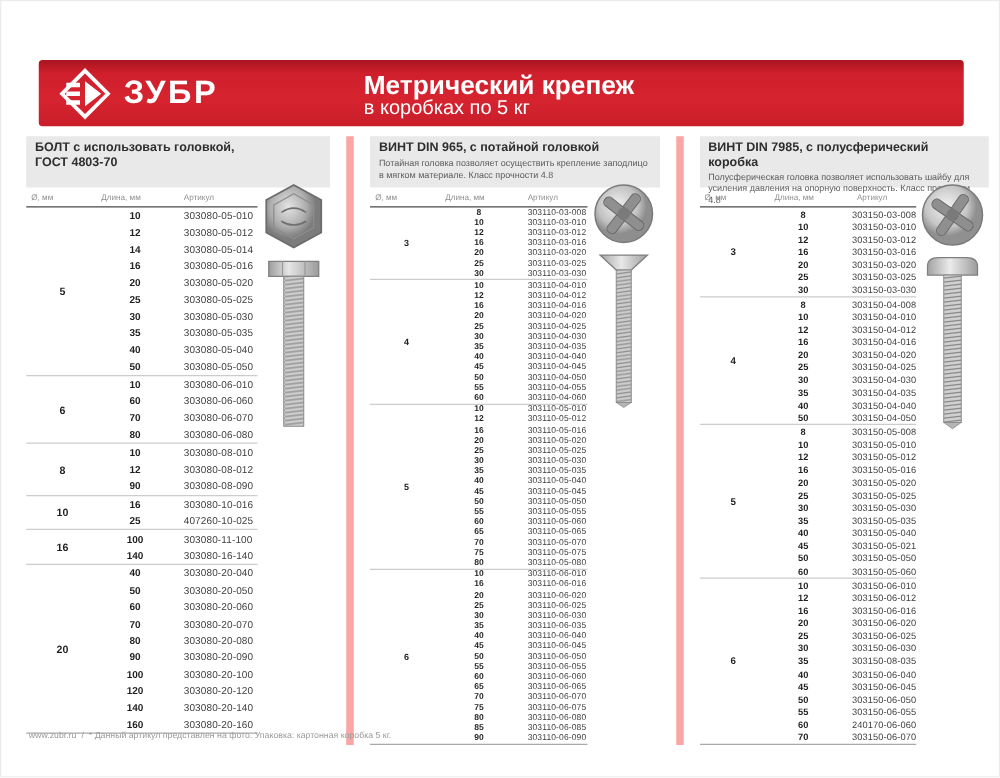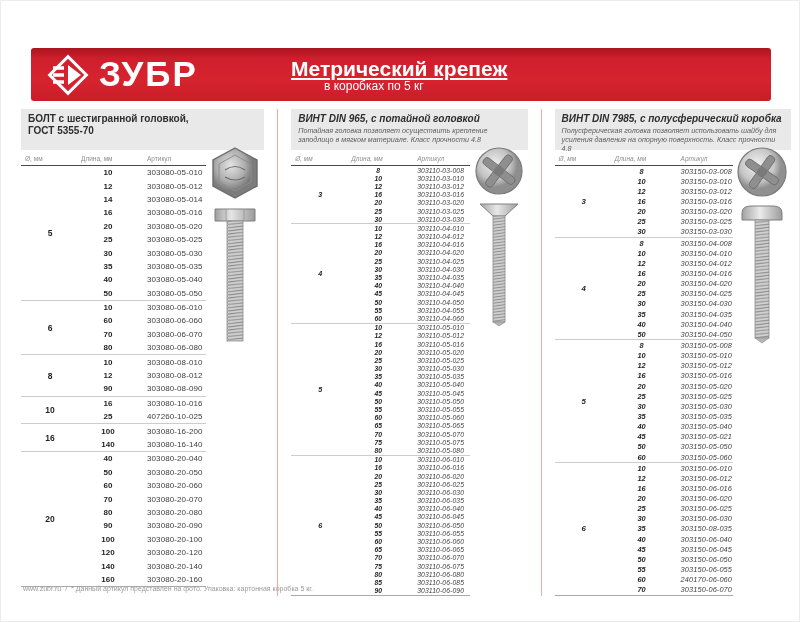--- a/index.html
+++ b/index.html
@@ -11,7 +11,7 @@
           display:flex;align-items:center;}
   .logo{display:flex;align-items:center;margin-left:16px;width:230px;}
   .logo svg{display:block;}
-  .brand{color:#fff;font-weight:bold;font-size:35px;letter-spacing:2px;margin-left:10px;margin-top:-2px;}
+  .brand{color:#fff;font-weight:bold;font-size:26px;letter-spacing:2px;margin-left:10px;margin-top:-2px;}
   .titles{margin-left:14px;color:#fff;}
   .page-title{font-weight:bold;font-size:21px;line-height:23px;text-decoration:underline;}
   .page-subtitle{font-size:12px;line-height:13px;margin-left:33px;}

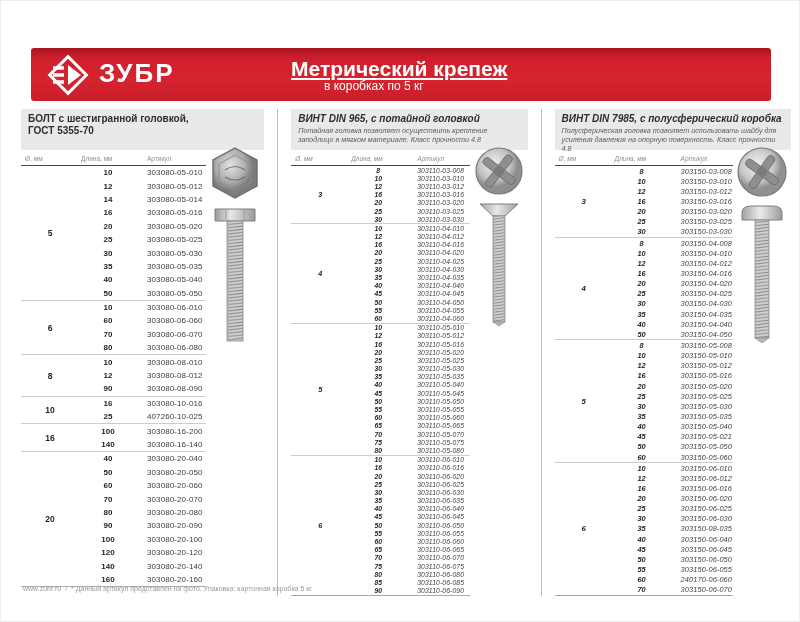--- a/index.html
+++ b/index.html
@@ -13,7 +13,7 @@
   .logo svg{display:block;}
   .brand{color:#fff;font-weight:bold;font-size:26px;letter-spacing:2px;margin-left:10px;margin-top:-2px;}
   .titles{margin-left:14px;color:#fff;}
-  .page-title{font-weight:bold;font-size:21px;line-height:23px;text-decoration:underline;}
+  .page-title{font-weight:bold;font-size:21px;line-height:23px;}
   .page-subtitle{font-size:12px;line-height:13px;margin-left:33px;}
   
   .columns{position:absolute;left:20px;top:108px;width:770px;display:flex;}

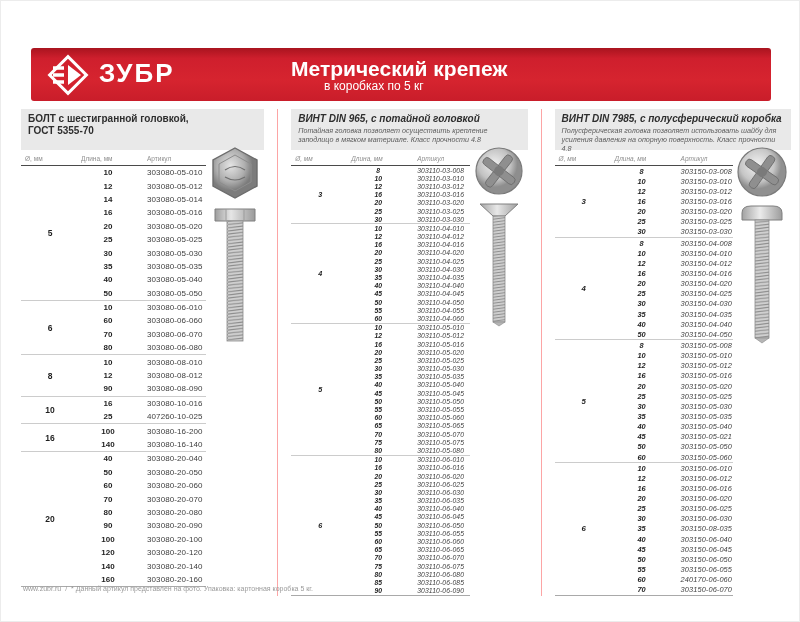--- a/index.html
+++ b/index.html
@@ -14,7 +14,7 @@
   .brand{color:#fff;font-weight:bold;font-size:26px;letter-spacing:2px;margin-left:10px;margin-top:-2px;}
   .titles{margin-left:14px;color:#fff;}
   .page-title{font-weight:bold;font-size:21px;line-height:23px;}
-  .page-subtitle{font-size:12px;line-height:13px;margin-left:33px;}
+  .page-subtitle{font-size:16px;line-height:13px;}
   
   .columns{position:absolute;left:20px;top:108px;width:770px;display:flex;}
   .column{width:250px;box-sizing:border-box;}

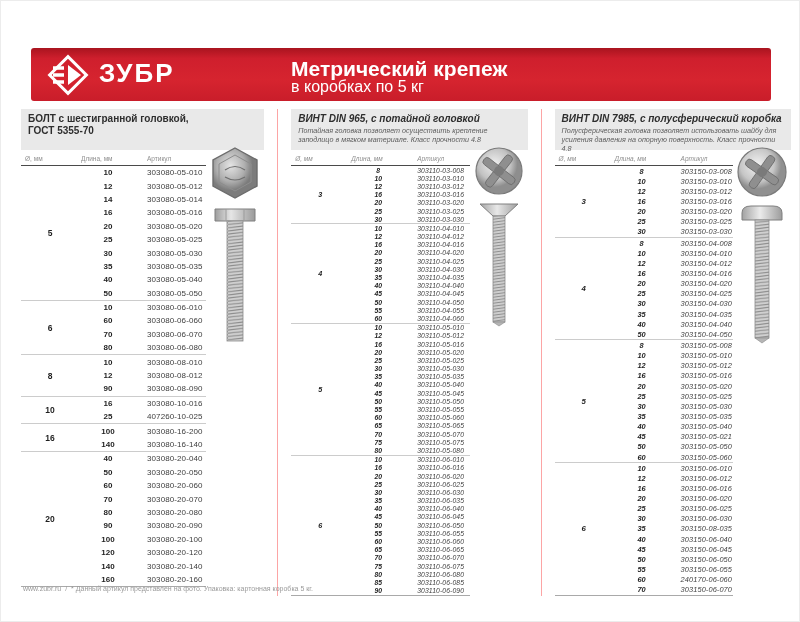--- a/index.html
+++ b/index.html
@@ -71,7 +71,7 @@
   <div class="columns" id="columns">
       <section class="column t1">
         <div class="title-block">
-          <div class="t-title">БОЛТ с шестигранной головкой,</div>
+          <div class="t-title">БОЛТ с использовать головкой,</div>
           <div class="t-title">ГОСТ 5355-70</div>
         </div>
         <div class="tbl-wrap">

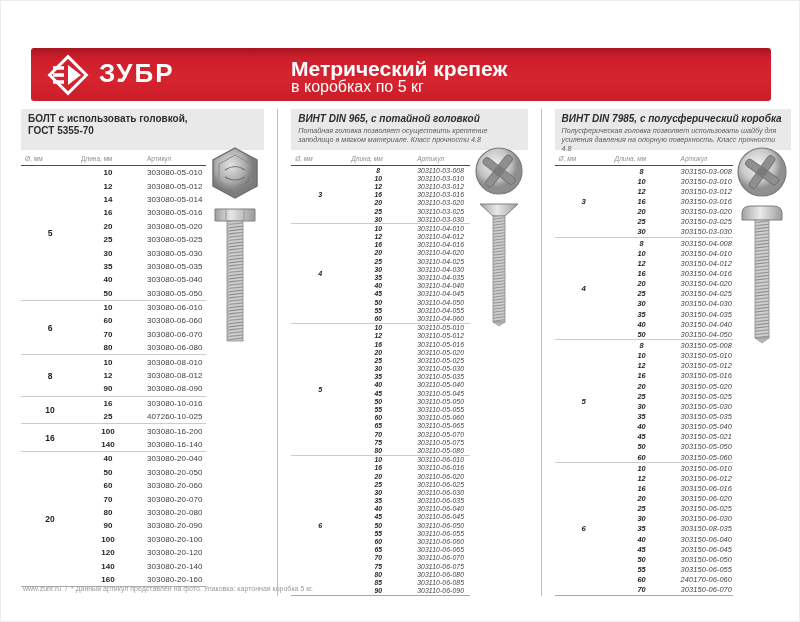--- a/index.html
+++ b/index.html
@@ -18,7 +18,7 @@
   
   .columns{position:absolute;left:20px;top:108px;width:770px;display:flex;}
   .column{width:250px;box-sizing:border-box;}
-  .column + .column{border-left:1px solid #fca5a5;padding-left:13px;margin-left:13px;width:257px;font-style:italic;}
+  .column + .column{border-left:6px solid #fca5a5;padding-left:13px;margin-left:13px;width:257px;}
   .title-block{background:#e9e9e9;height:41px;box-sizing:border-box;padding:4px 7px;}
   .t-title{font-weight:bold;font-size:10px;line-height:11.5px;color:#2e2e2e;}
   .t-desc{font-size:7.2px;line-height:9px;color:#5c5c5c;margin-top:1px;}

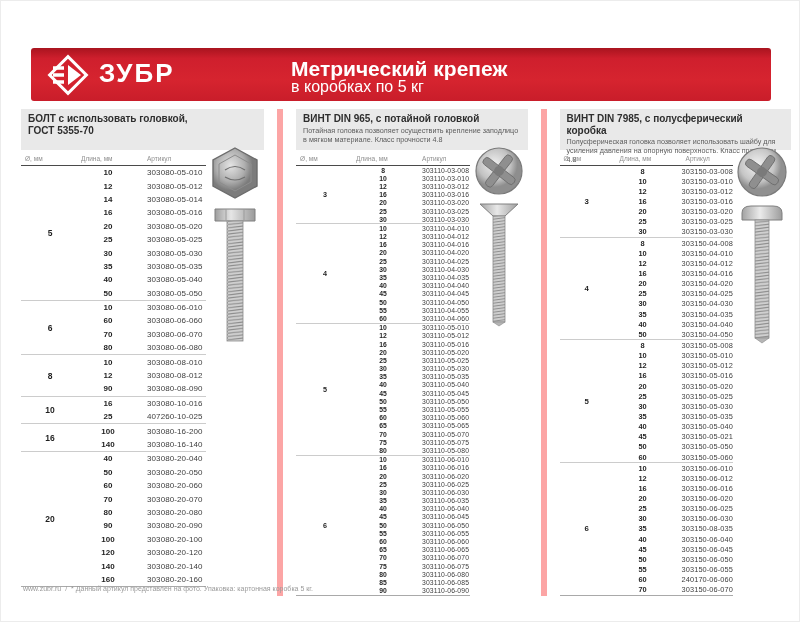--- a/index.html
+++ b/index.html
@@ -72,7 +72,7 @@
       <section class="column t1">
         <div class="title-block">
           <div class="t-title">БОЛТ с использовать головкой,</div>
-          <div class="t-title">ГОСТ 5355-70</div>
+          <div class="t-title">ГОСТ 4803-70</div>
         </div>
         <div class="tbl-wrap">
           <div class="tbl">

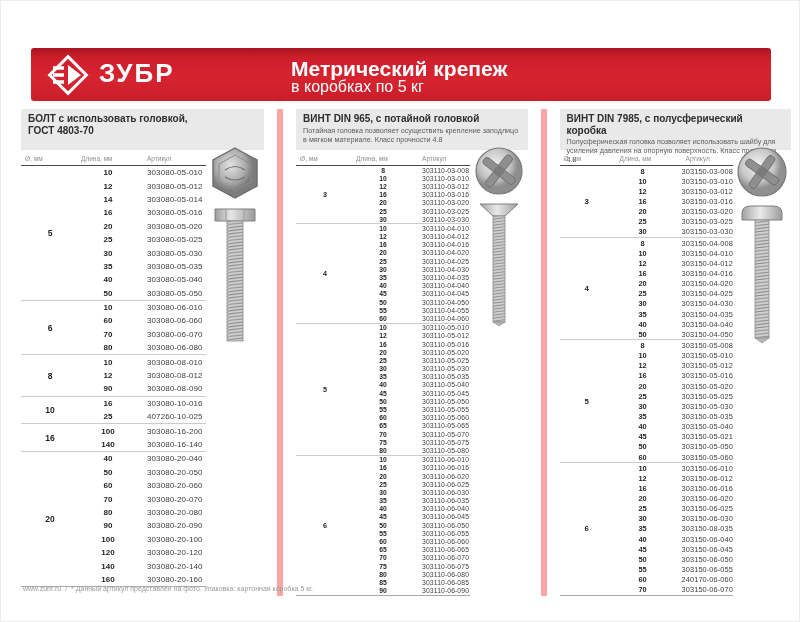--- a/index.html
+++ b/index.html
@@ -182,7 +182,7 @@
               <div class="rows">
                 <div class="row">
                   <span class="len">100</span>
-                  <span class="art">303080-16-200</span>
+                  <span class="art">303080-11-100</span>
                 </div>
                 <div class="row">
                   <span class="len">140</span>

